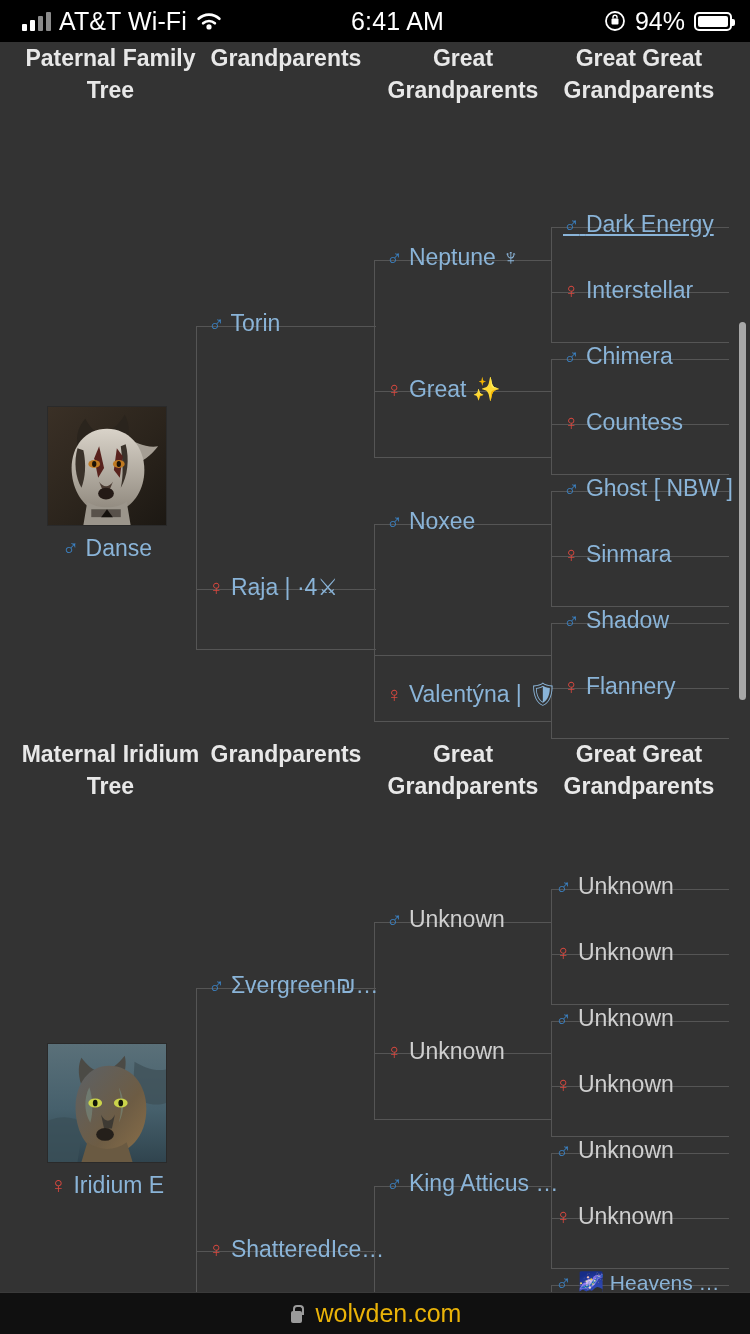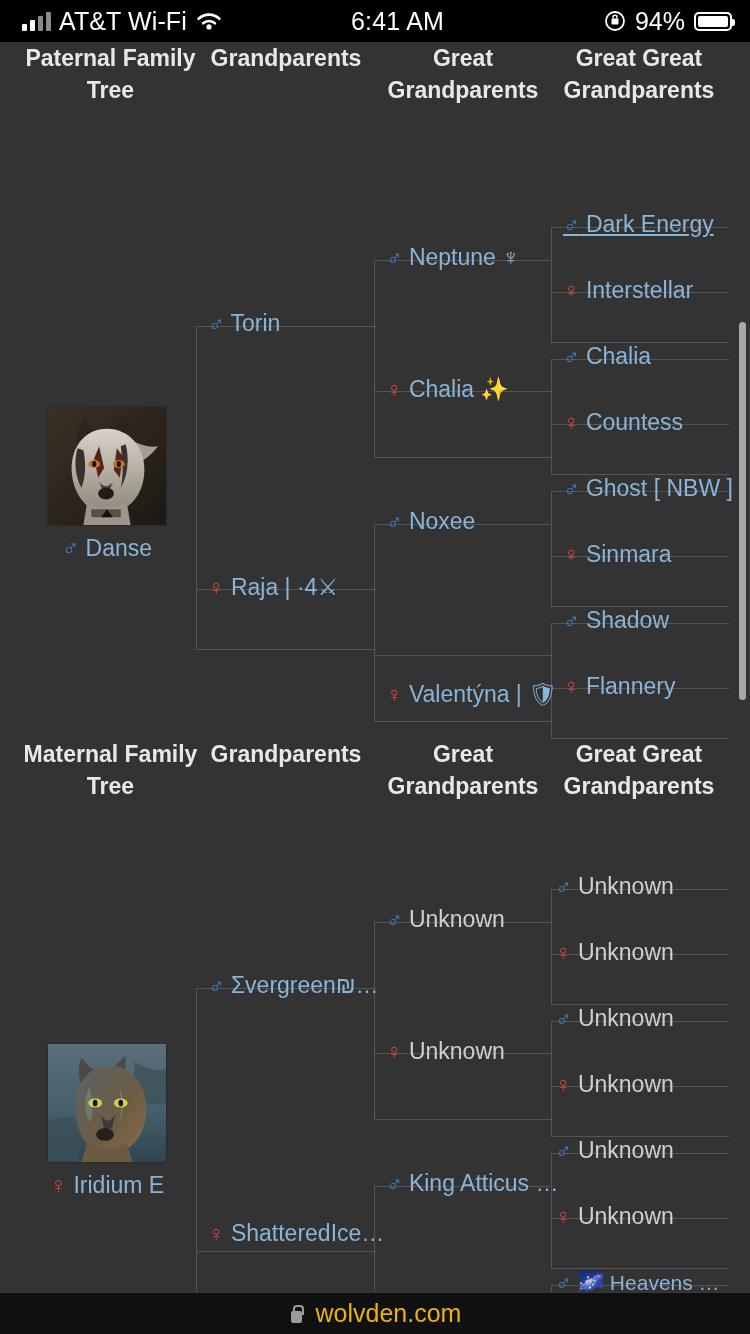--- a/index.html
+++ b/index.html
@@ -216,7 +216,7 @@
         </div>
         <div class="nm" style="left:563px; top:222px;">
           <span class="g m">♂</span>
-          <span>Chalia</span>
+          <span>Chimera</span>
         </div>
         <div class="nm" style="left:563px; top:288px;">
           <span class="g f">♀</span>

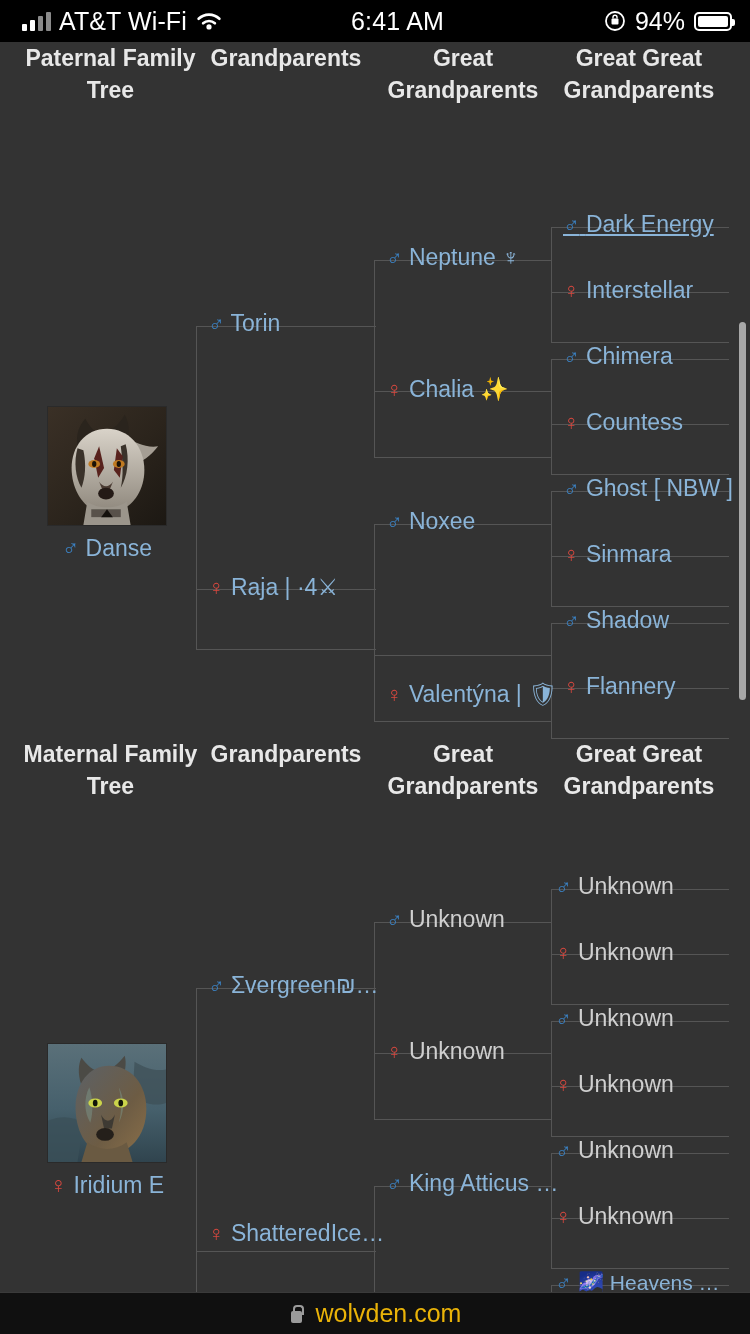--- a/index.html
+++ b/index.html
@@ -195,7 +195,7 @@
         </div>
         <div class="nm" style="left:386px; top:255px;">
           <span class="g f">♀</span>
-          <span>Chalia ✨</span>
+          <span>Great ✨</span>
         </div>
         <div class="nm" style="left:386px; top:387px;">
           <span class="g m">♂</span>

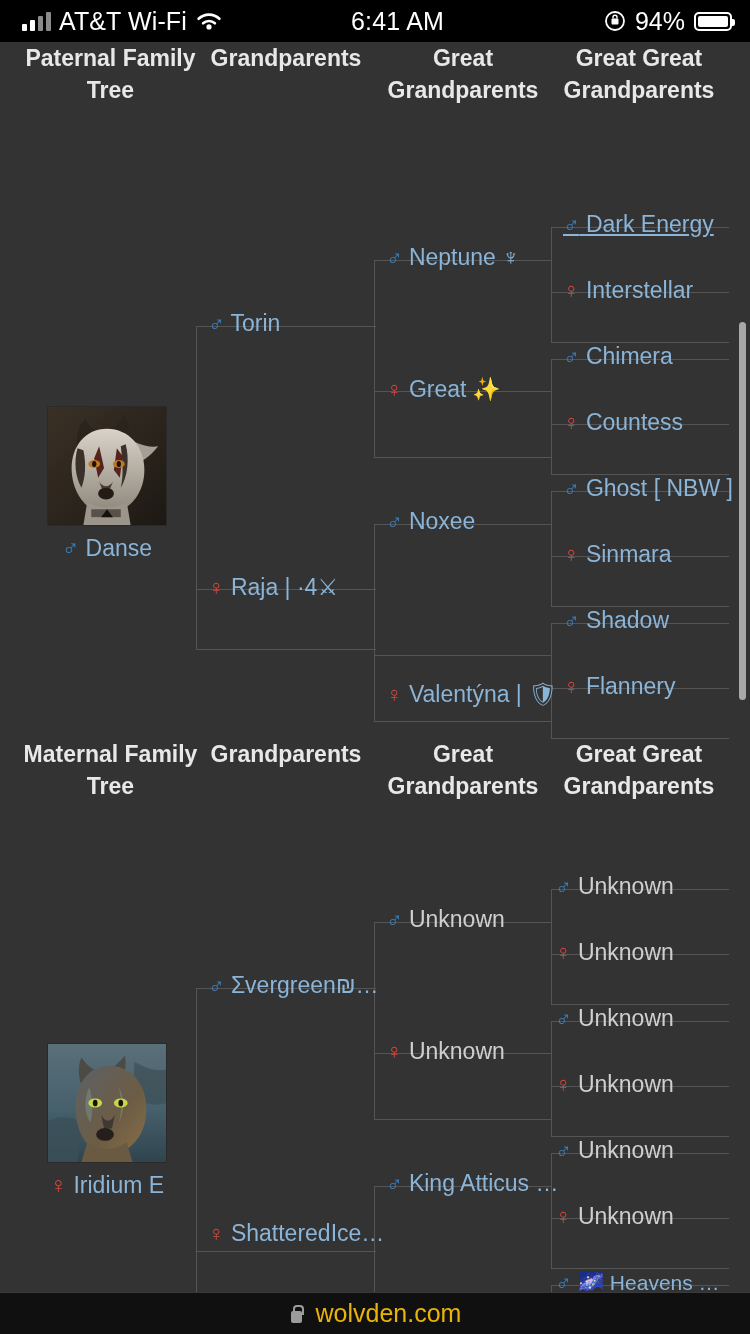--- a/index.html
+++ b/index.html
@@ -245,7 +245,7 @@
 
     <section class="tree" style="margin-top:48px;">
       <div class="hdr-row">
-        <div class="hdr c0">Maternal Family Tree</div>
+        <div class="hdr c0">Maternal Iridium Tree</div>
         <div class="hdr c1">Grandparents</div>
         <div class="hdr c2">Great Grandparents</div>
         <div class="hdr c3">Great Great Grandparents</div>

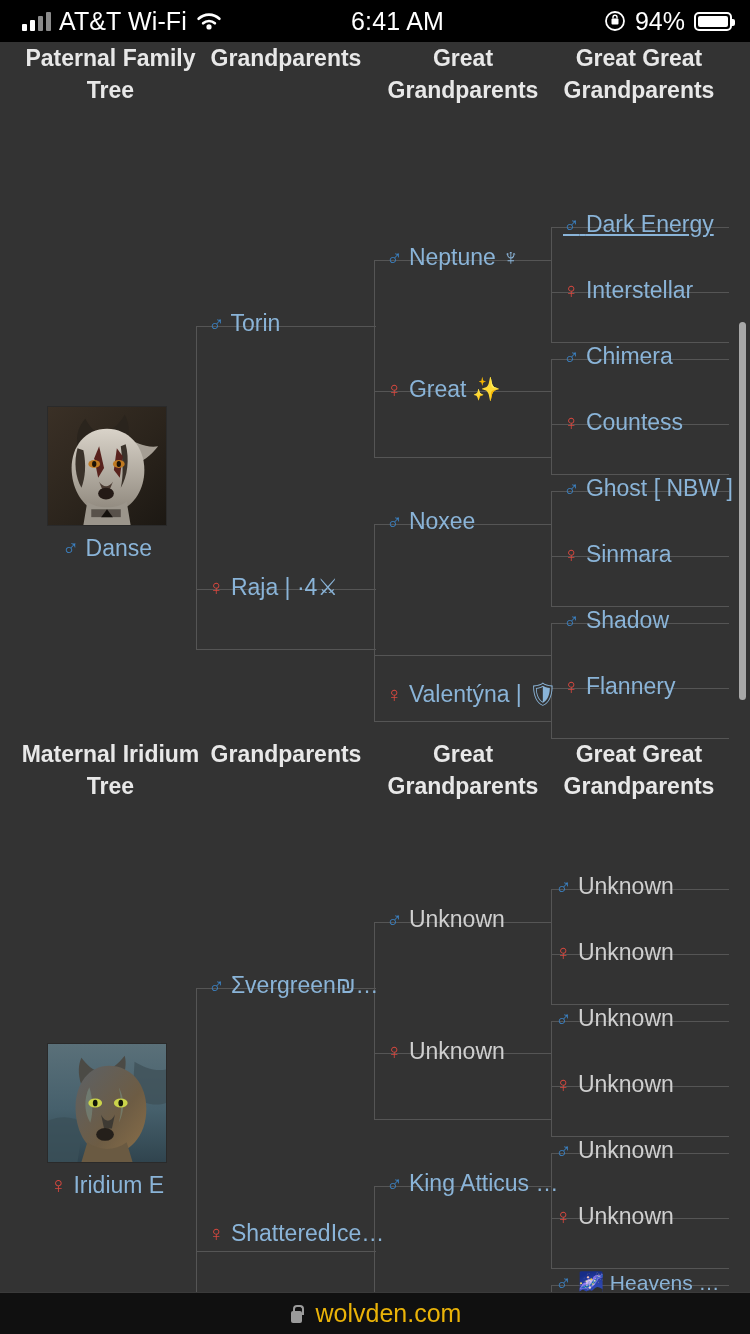--- a/index.html
+++ b/index.html
@@ -308,7 +308,7 @@
           <span class="g m">♂</span>
           <span>Σvergreen₪…</span>
         </div>
-        <div class="nm" style="left:208px; top:403px;">
+        <div class="nm" style="left:208px; top:419px;">
           <span class="g f">♀</span>
           <span>ShatteredIce…</span>
         </div>

